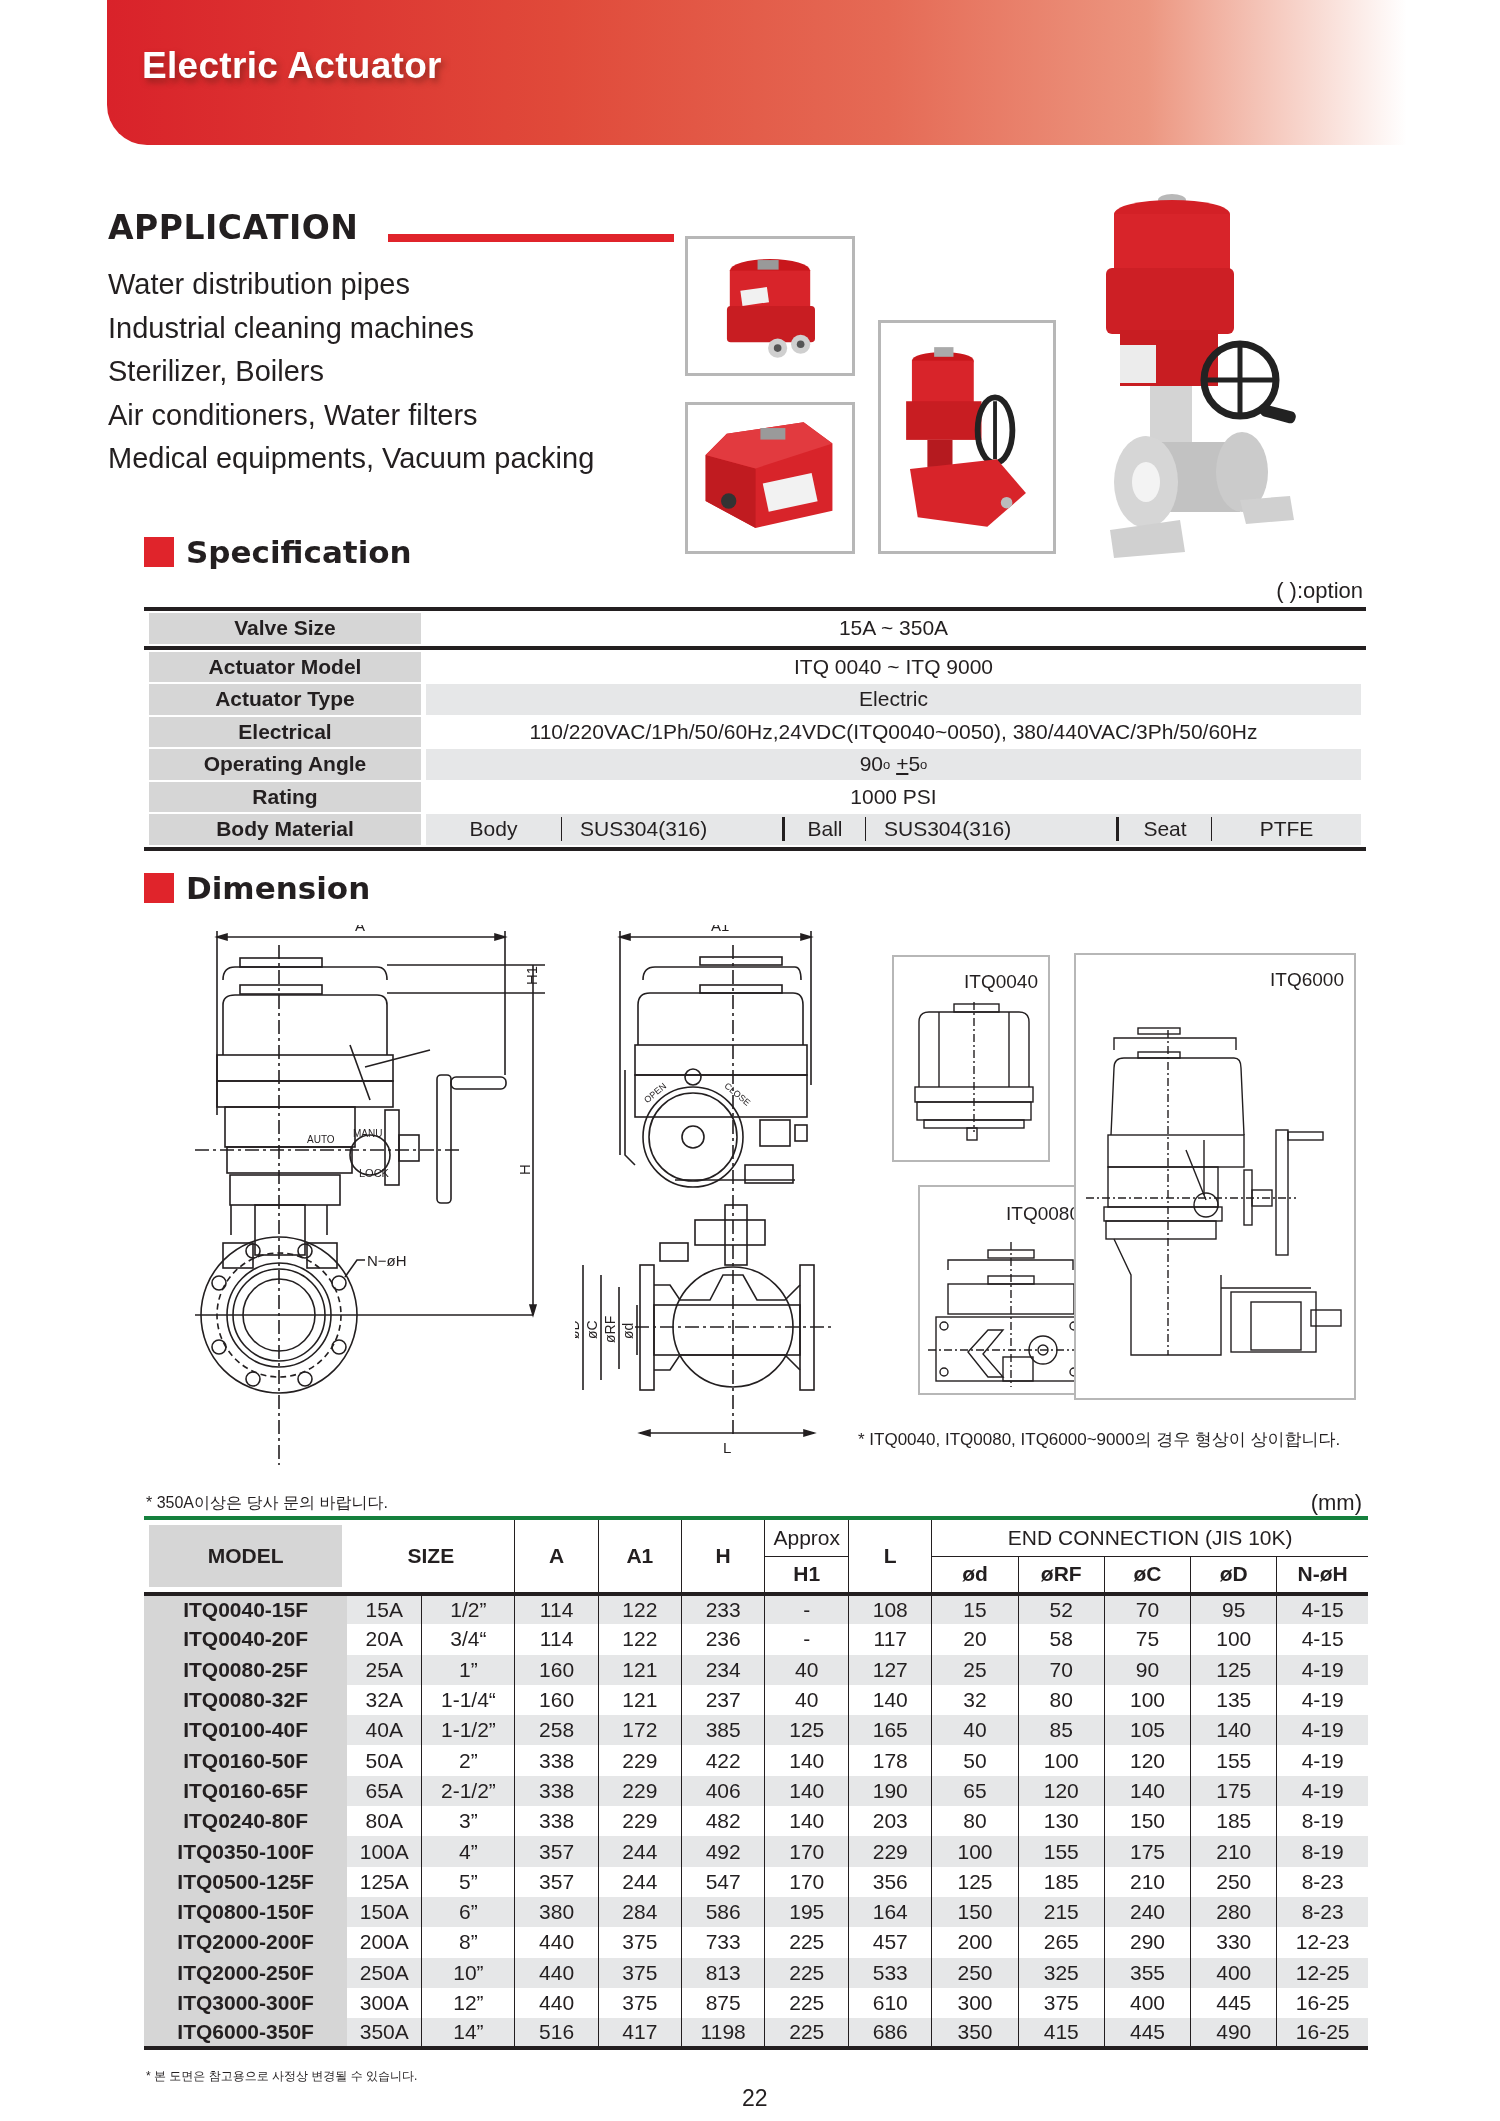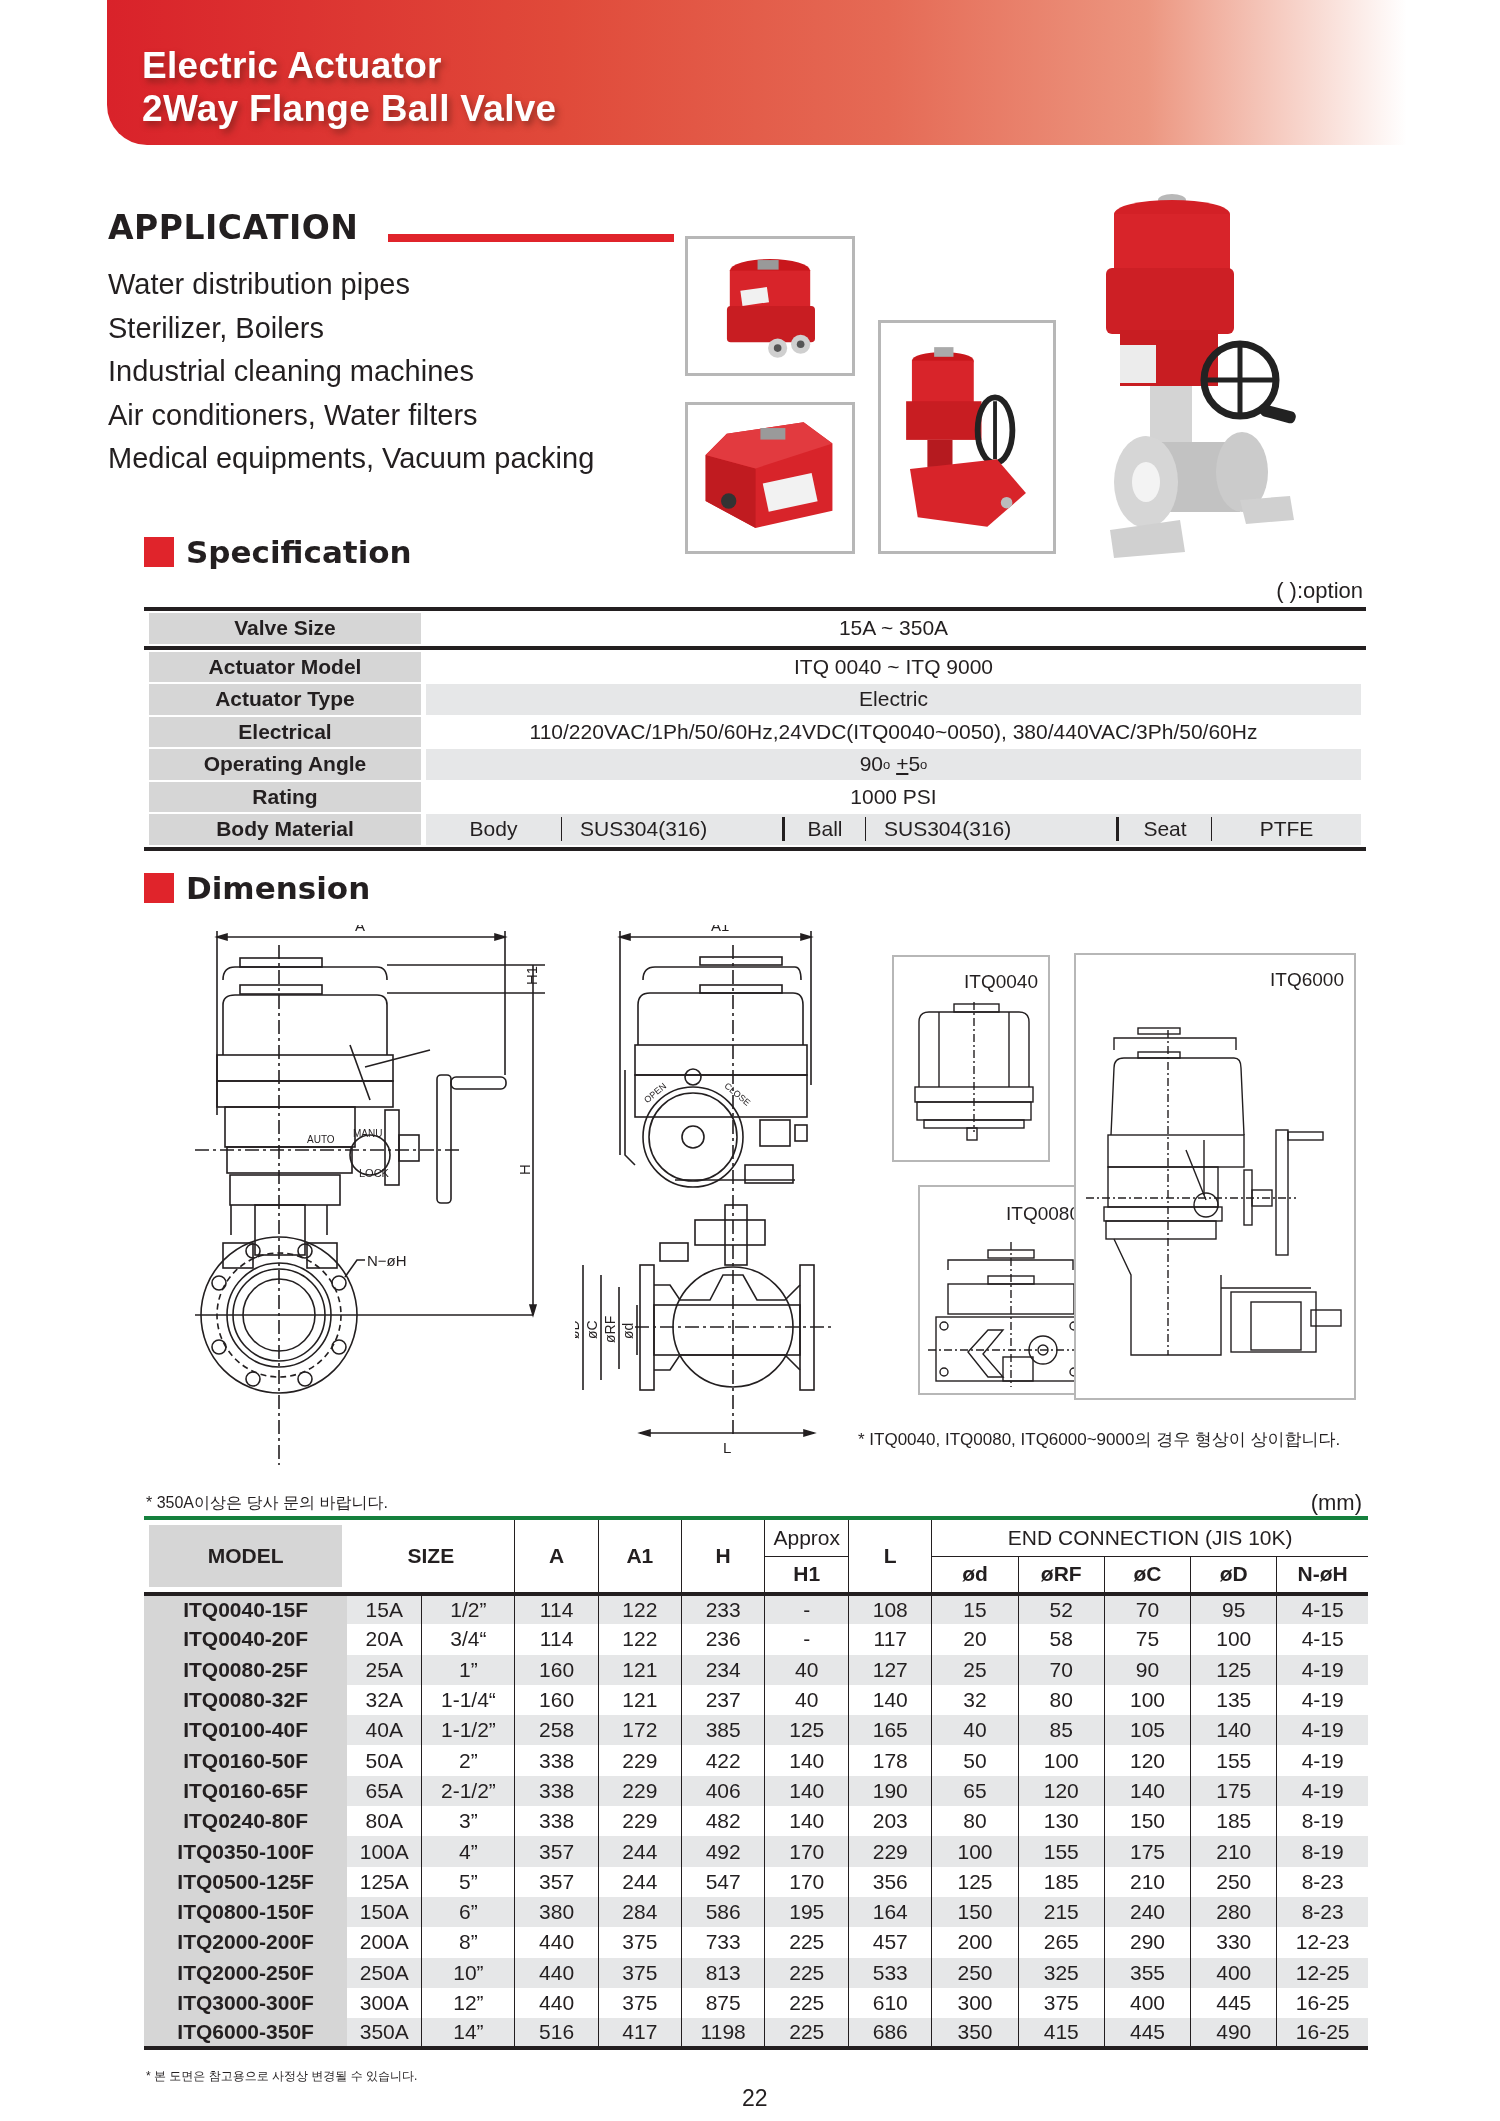--- a/index.html
+++ b/index.html
@@ -84,7 +84,6 @@
 <div class="banner"></div>
 <div class="banner-title">
   <div>Electric Actuator</div>
-  <div>2Way Flange Ball Valve</div>
 </div>
 
 <div class="app-heading">APPLICATION</div>

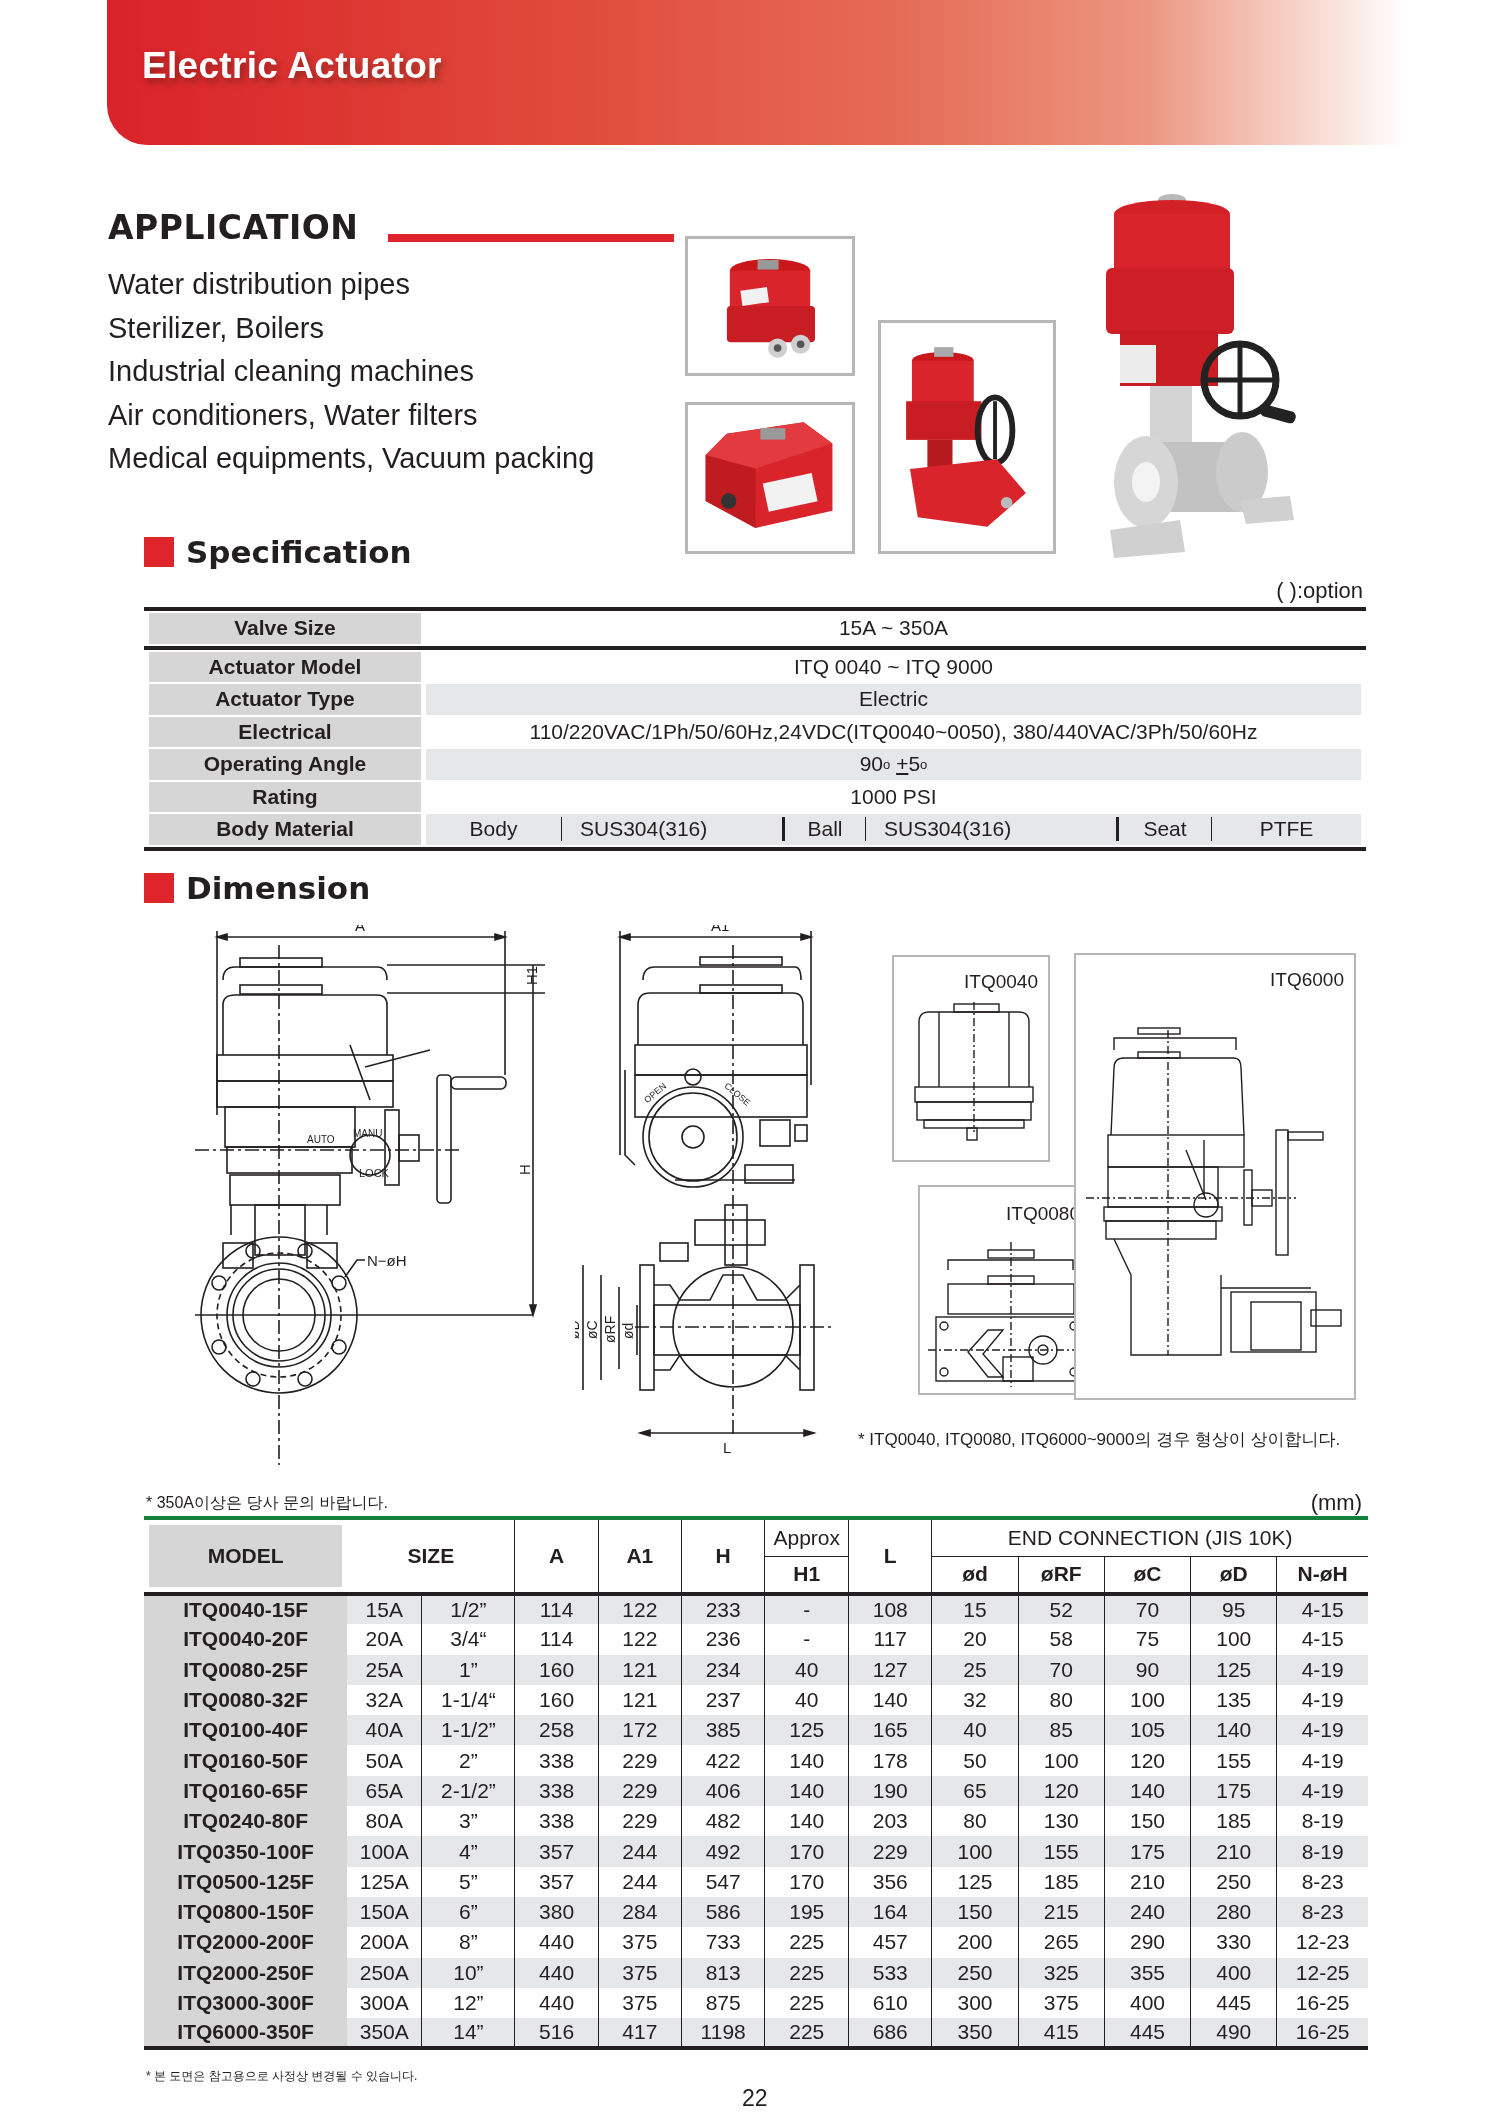--- a/index.html
+++ b/index.html
@@ -90,8 +90,8 @@
 <div class="app-rule"></div>
 <ul class="app-list">
   <li>Water distribution pipes</li>
+  <li>Industrial cleaning machines</li>
   <li>Sterilizer, Boilers</li>
-  <li>Industrial cleaning machines</li>
   <li>Air conditioners, Water filters</li>
   <li>Medical equipments, Vacuum packing</li>
 </ul>

